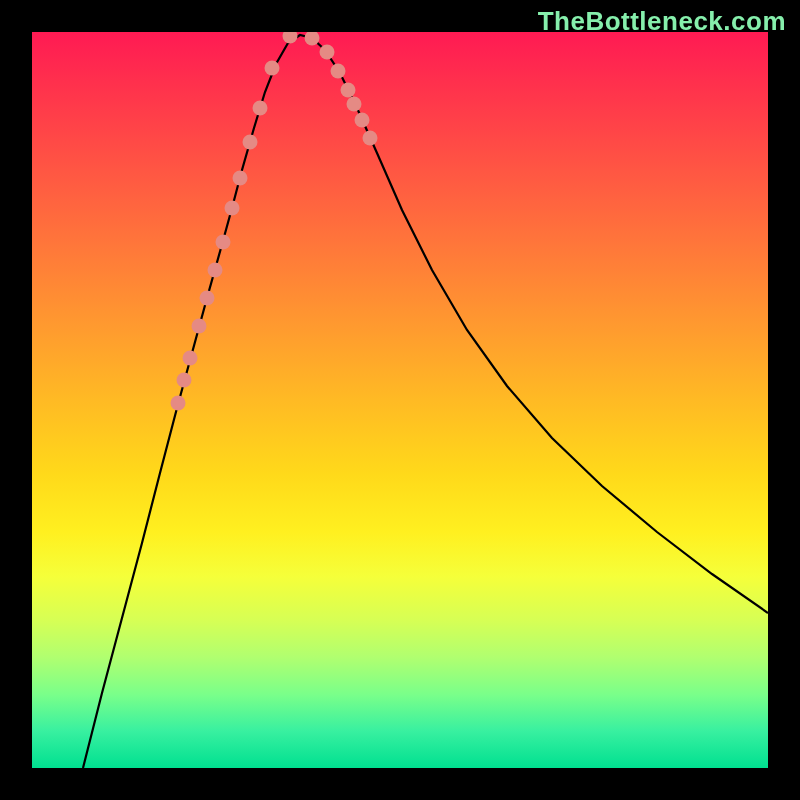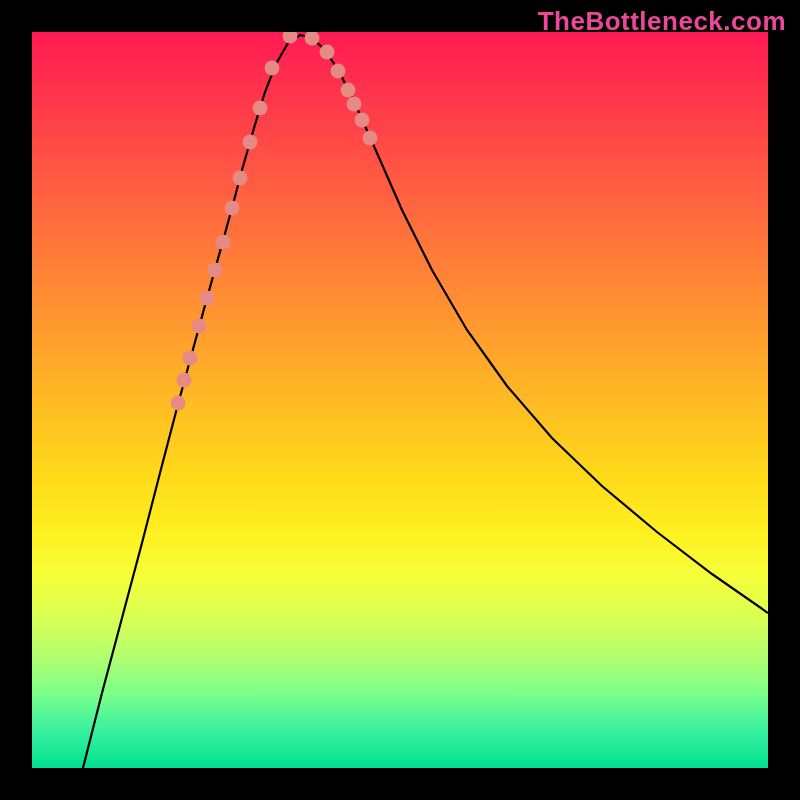--- a/index.html
+++ b/index.html
@@ -49,7 +49,7 @@
     font-family: Arial, Helvetica, sans-serif;
     font-size: 26px;
     font-weight: bold;
-    color: #ec4899;
+    color: #86efac;
     letter-spacing: 0.5px;
     user-select: none;
   }

